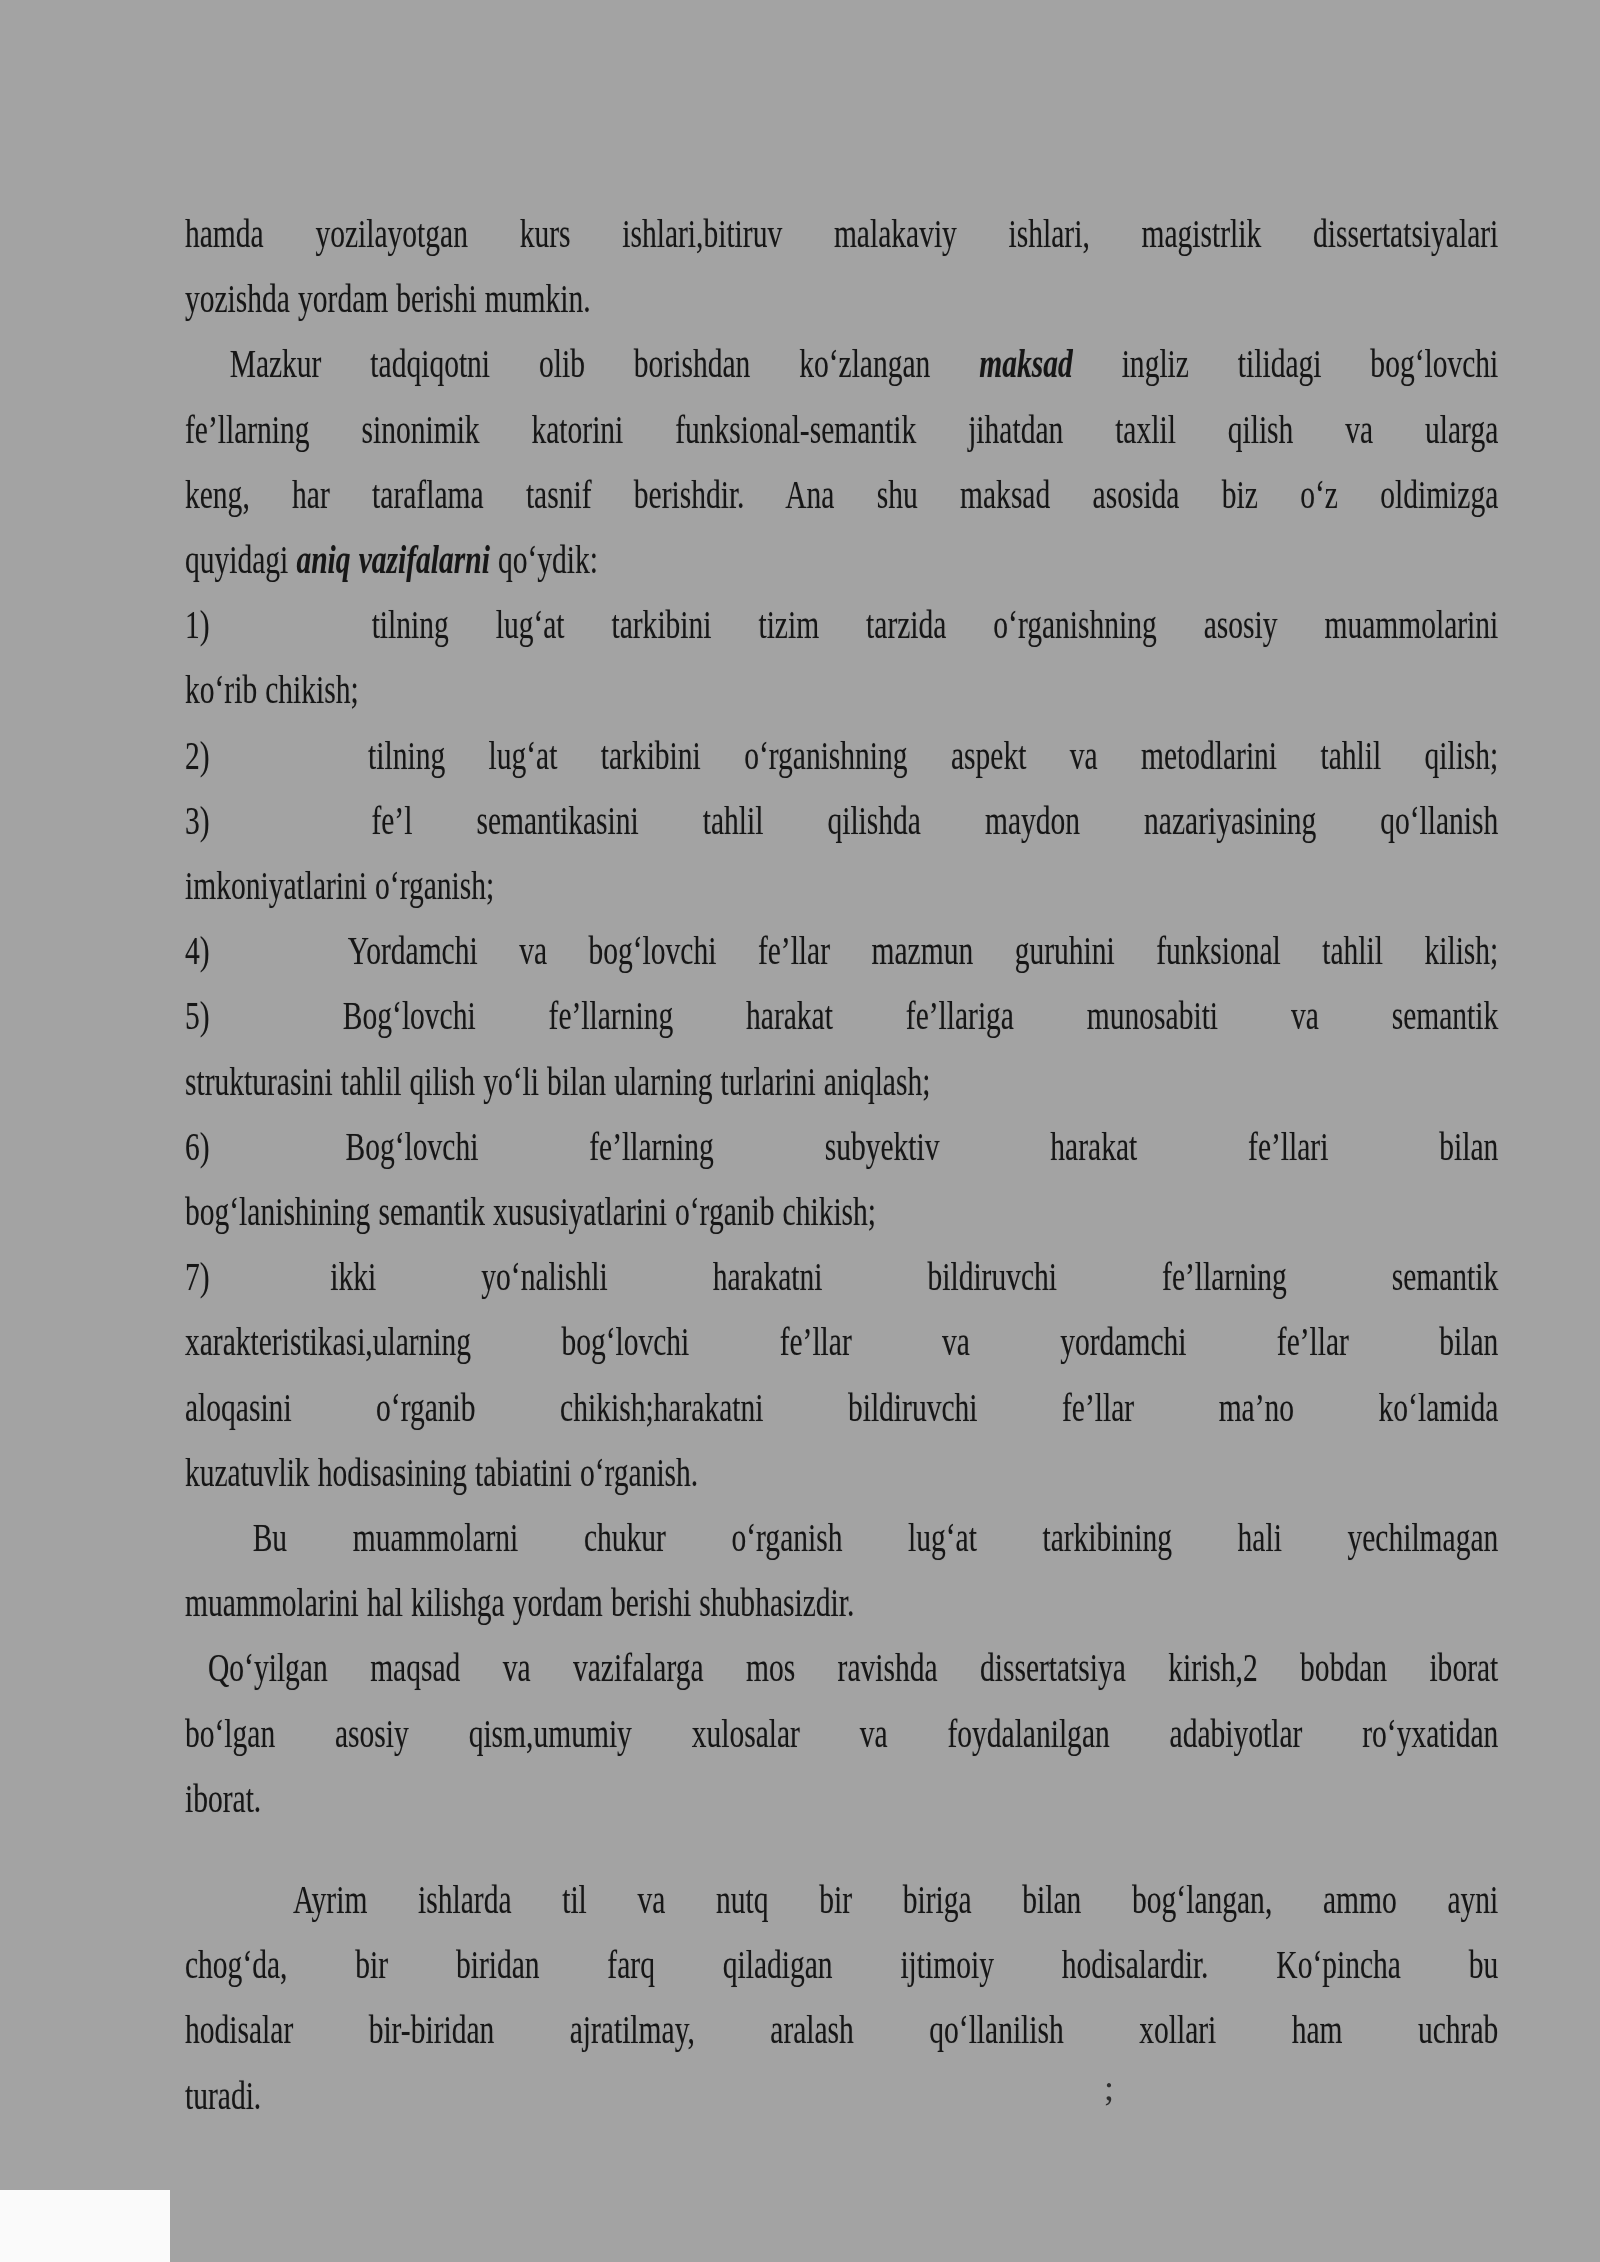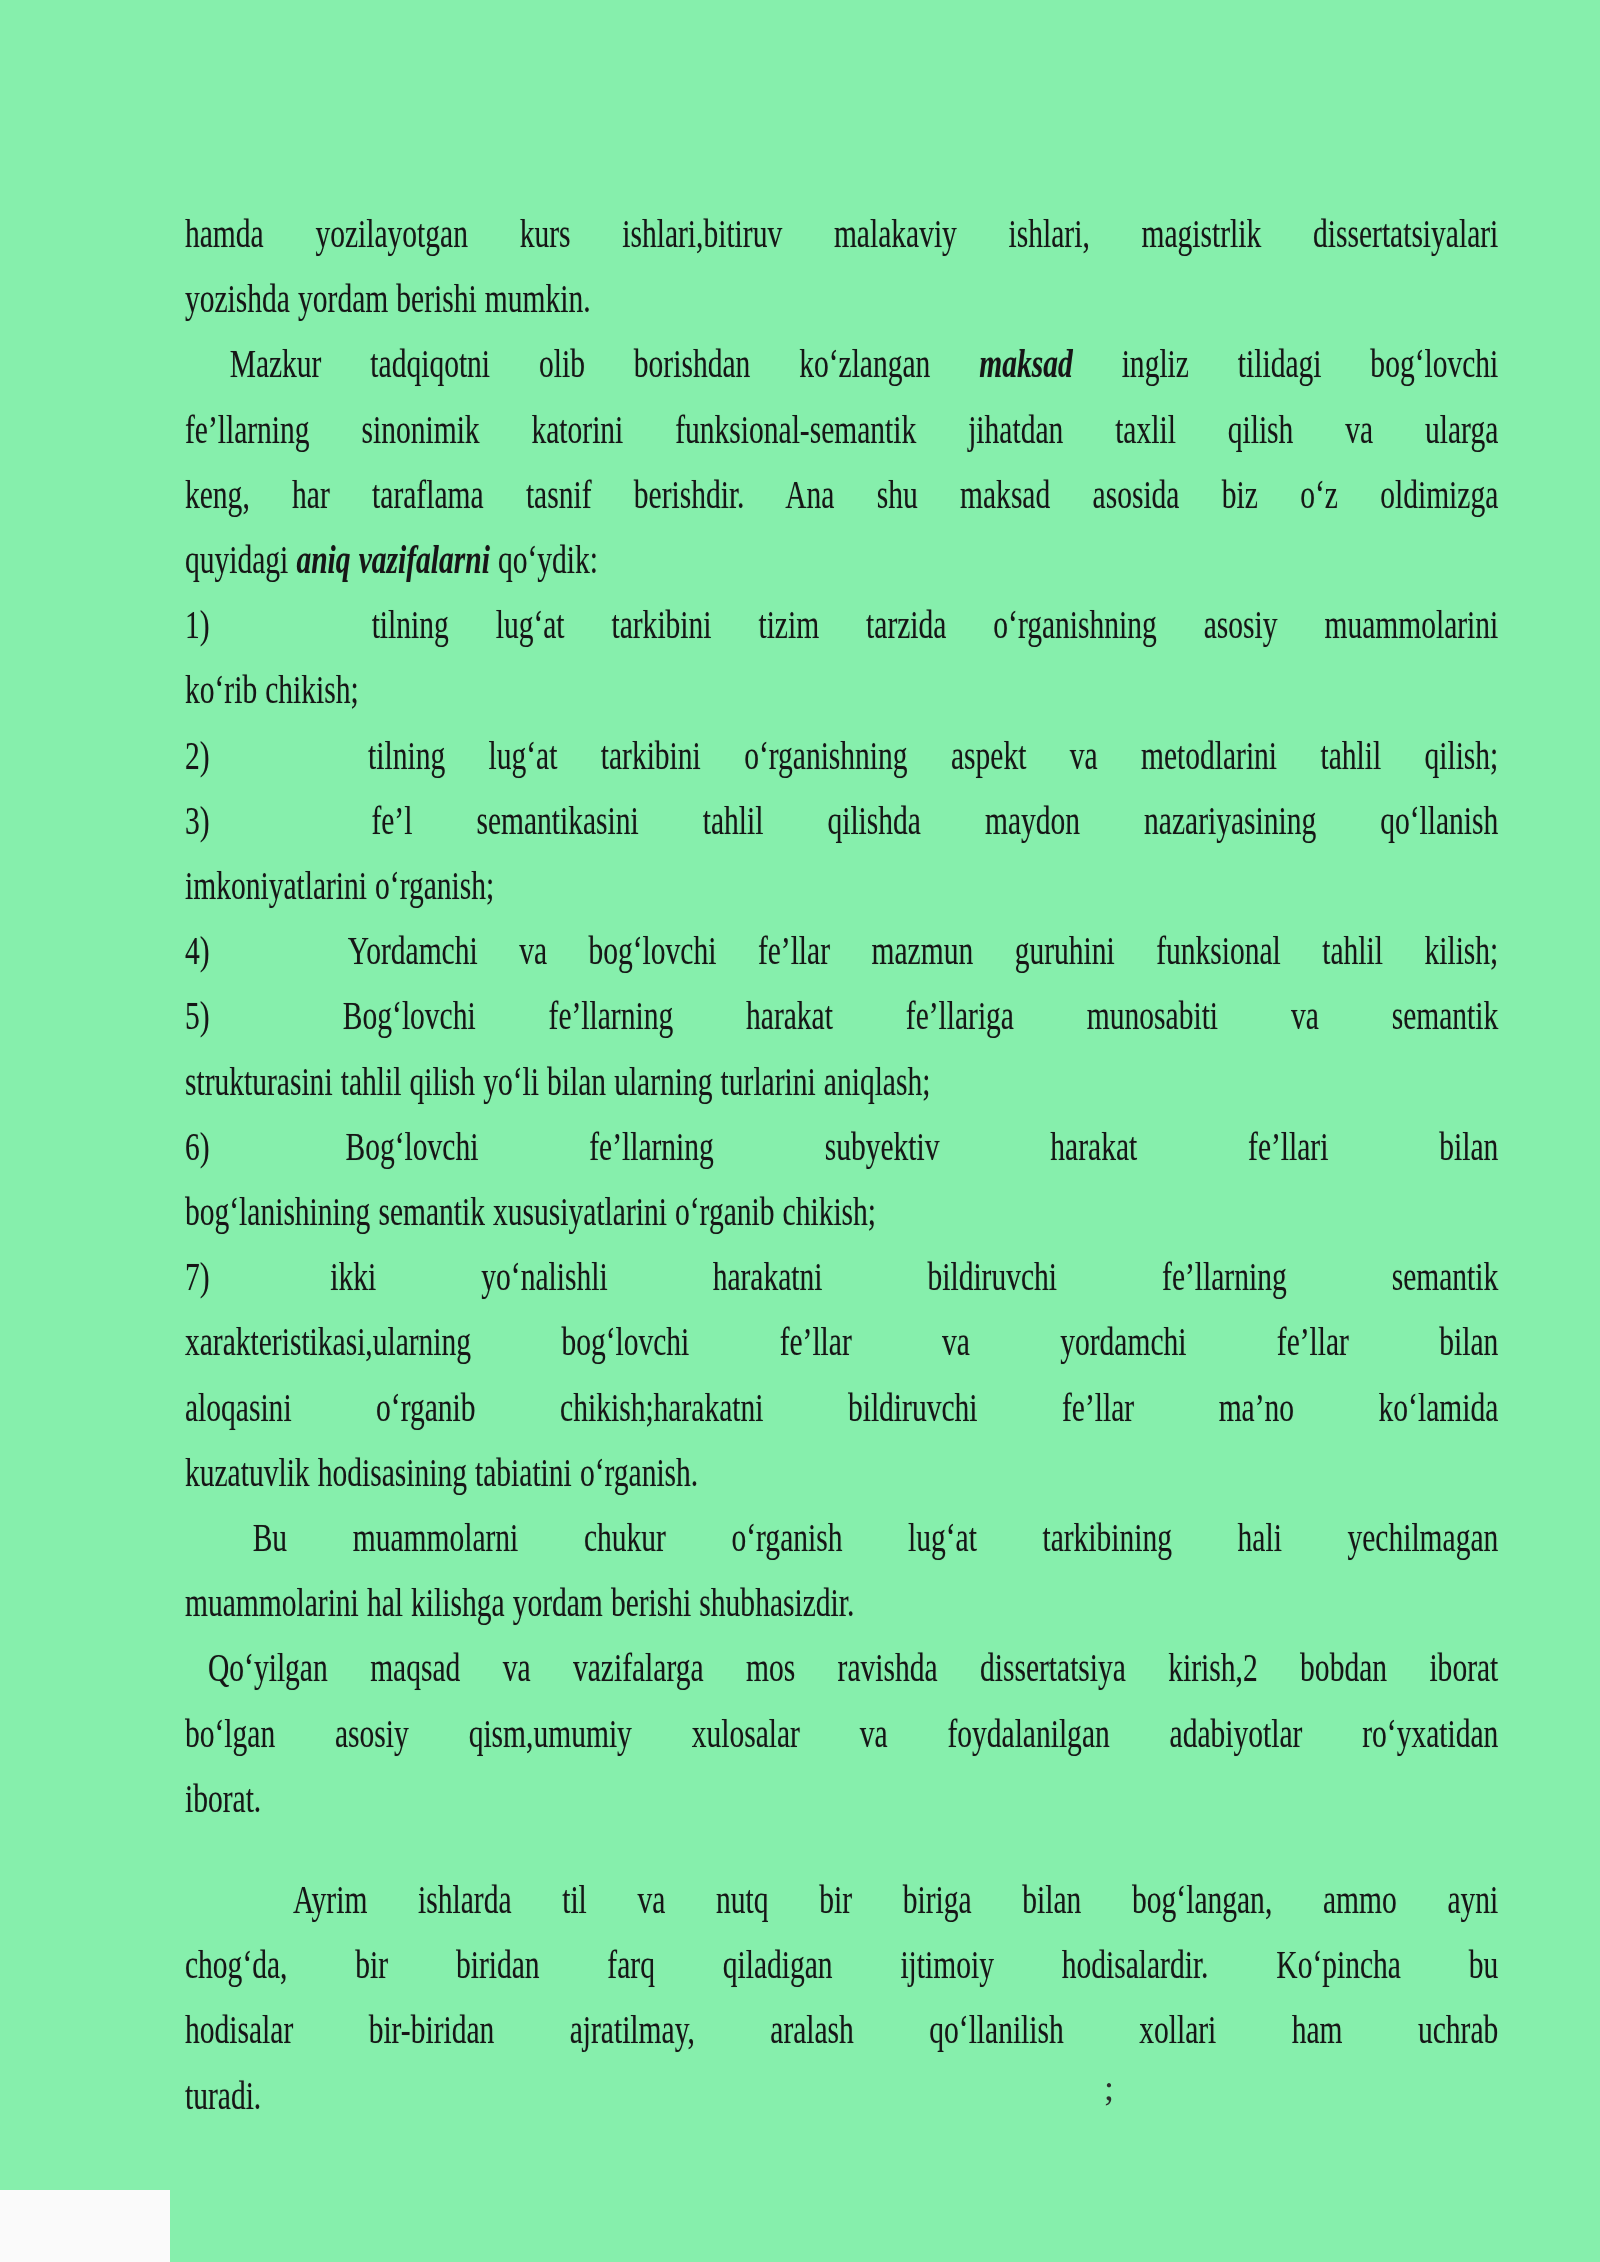--- a/index.html
+++ b/index.html
@@ -8,7 +8,7 @@
     background:#fefefe;overflow:hidden;
     font-family:"Liberation Serif","DejaVu Serif",serif;
   }
-  .page{position:absolute;inset:0;background:#86efac;}
+  .page{position:absolute;inset:0;background:#a3a3a3;}
   .scan-shade{position:absolute;left:0;top:2190px;width:170px;height:72px;background:#fafafa;}
   .text-col{
     position:absolute;left:185px;top:201px;width:1824px;

